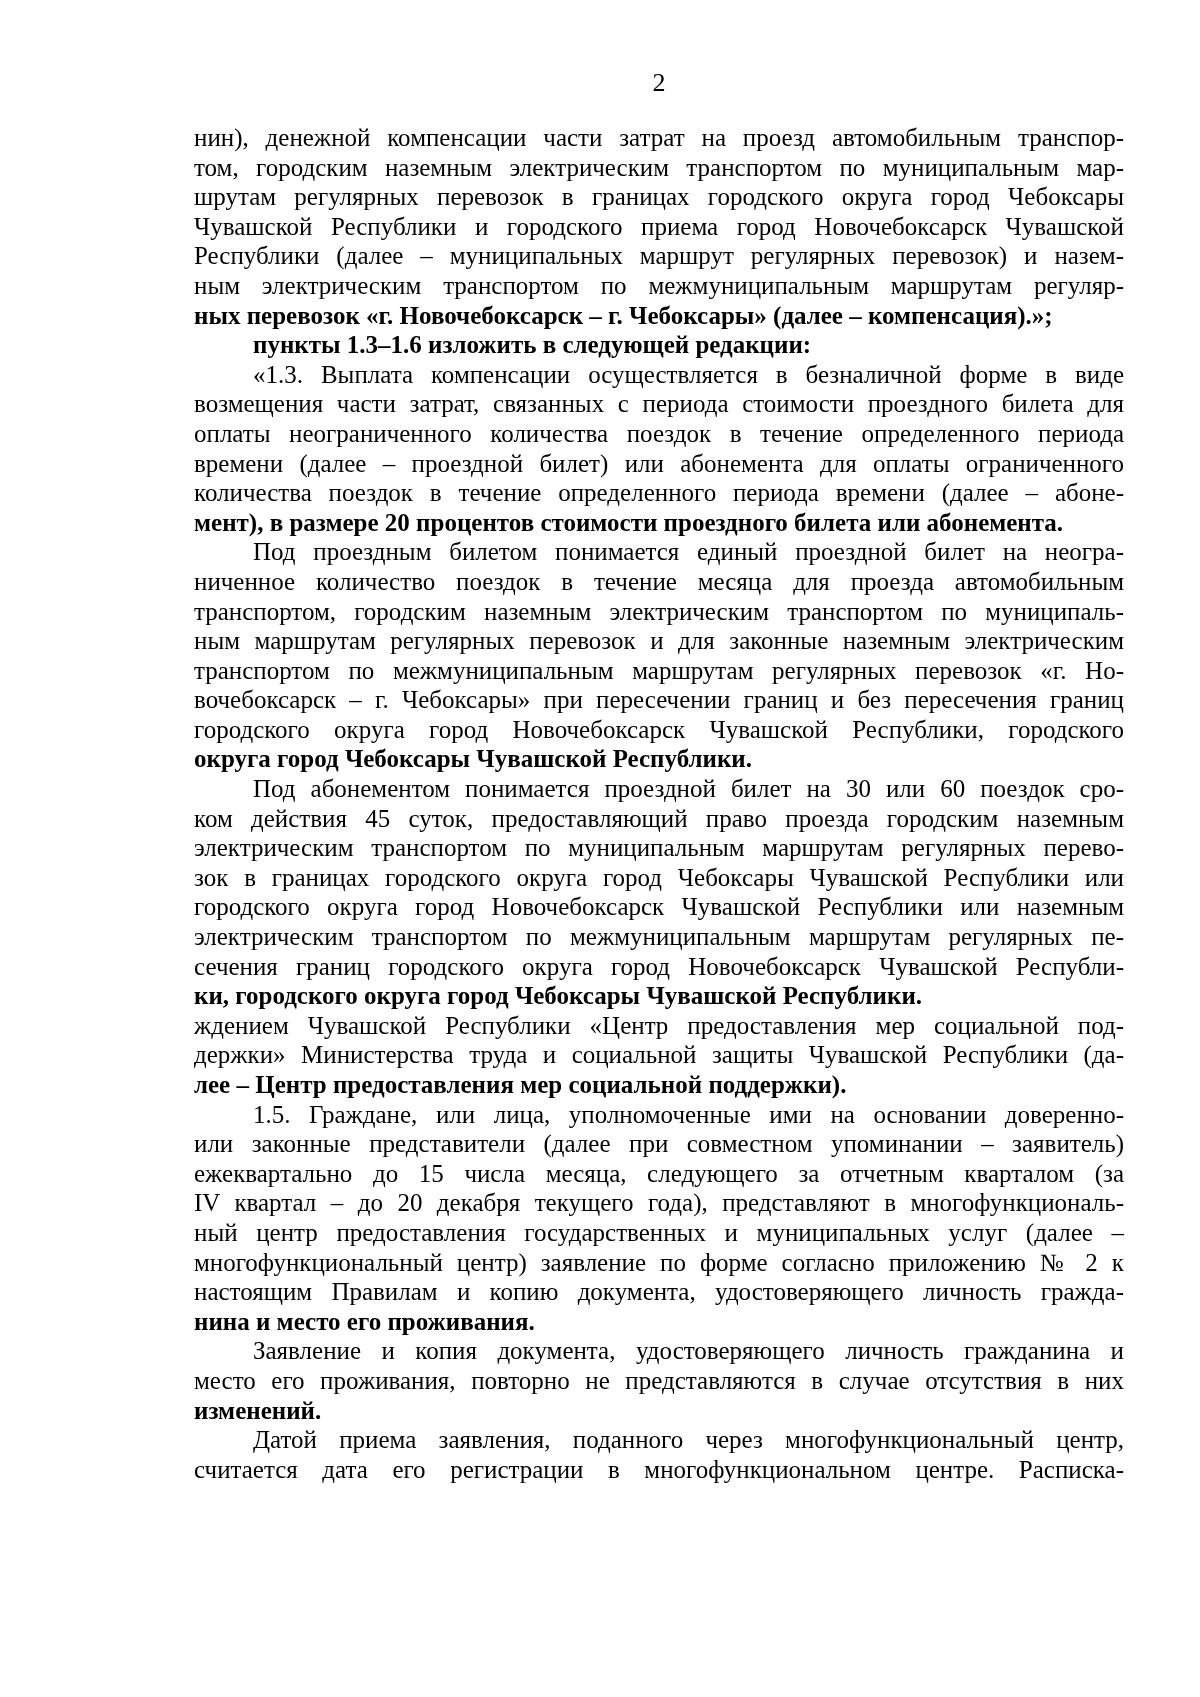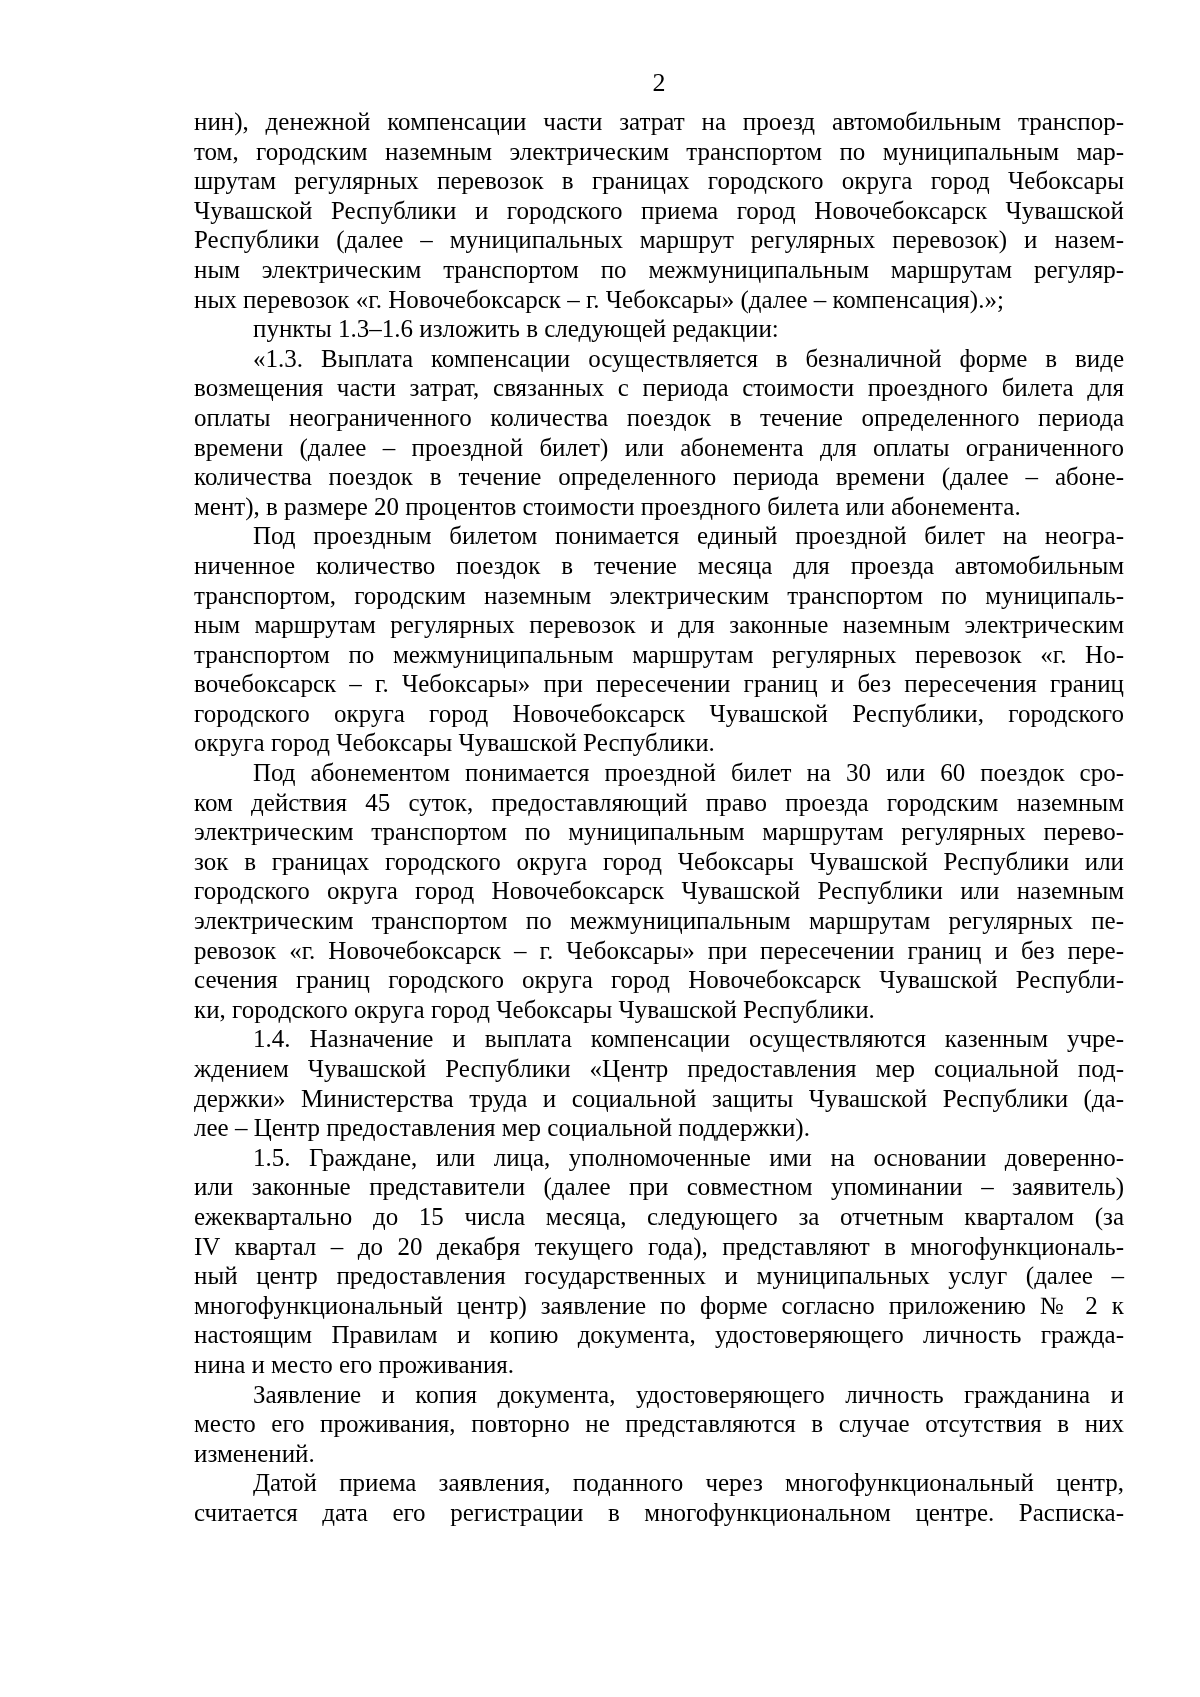--- a/index.html
+++ b/index.html
@@ -23,7 +23,7 @@
   }
   .document-body {
     position: absolute;
-    top: 107px;
+    top: 123px;
     left: 194px;
     width: 930px;
     font-size: 25px;

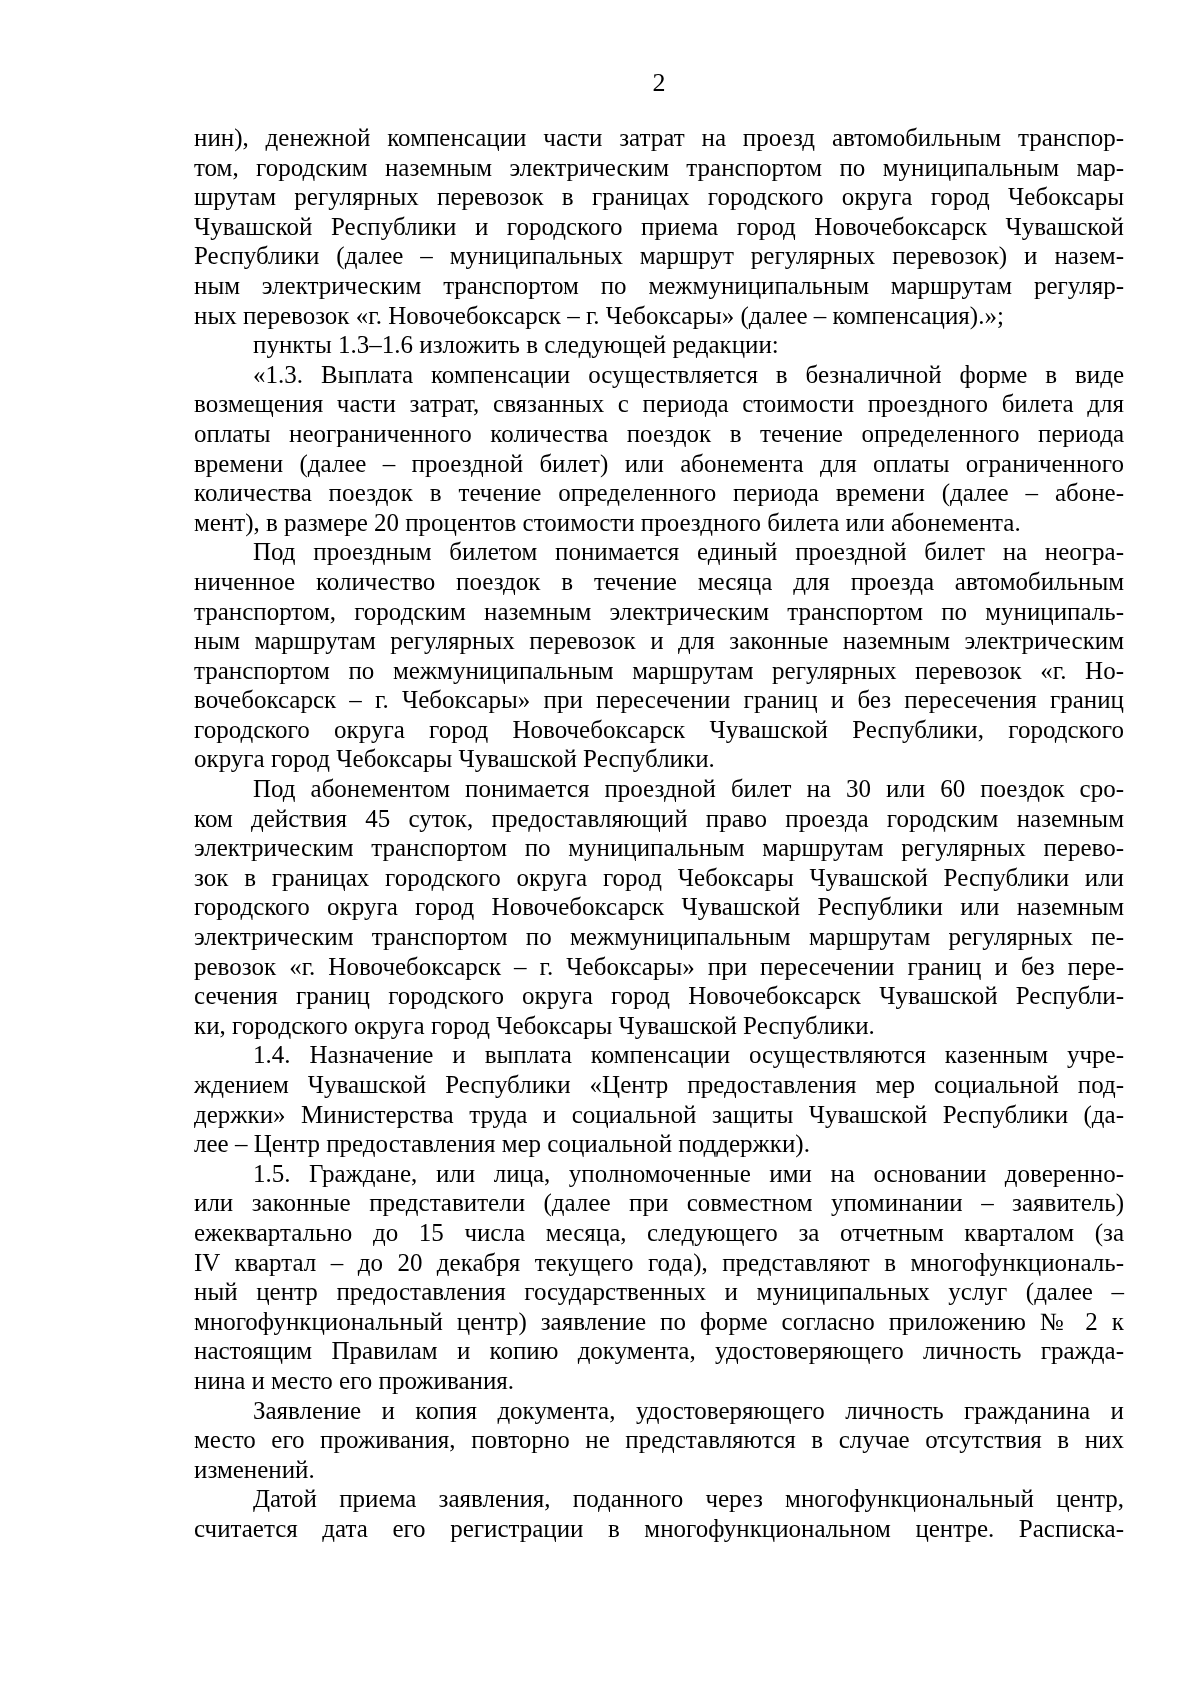--- a/index.html
+++ b/index.html
@@ -35,7 +35,7 @@
     text-align-last: justify;
   }
   .line.indent { text-indent: 59px; }
-  .line.para-last { text-align-last: left; }
+  .line.para-last { text-align-last: left; font-weight: bold; }
 </style>
 </head>
 <body>

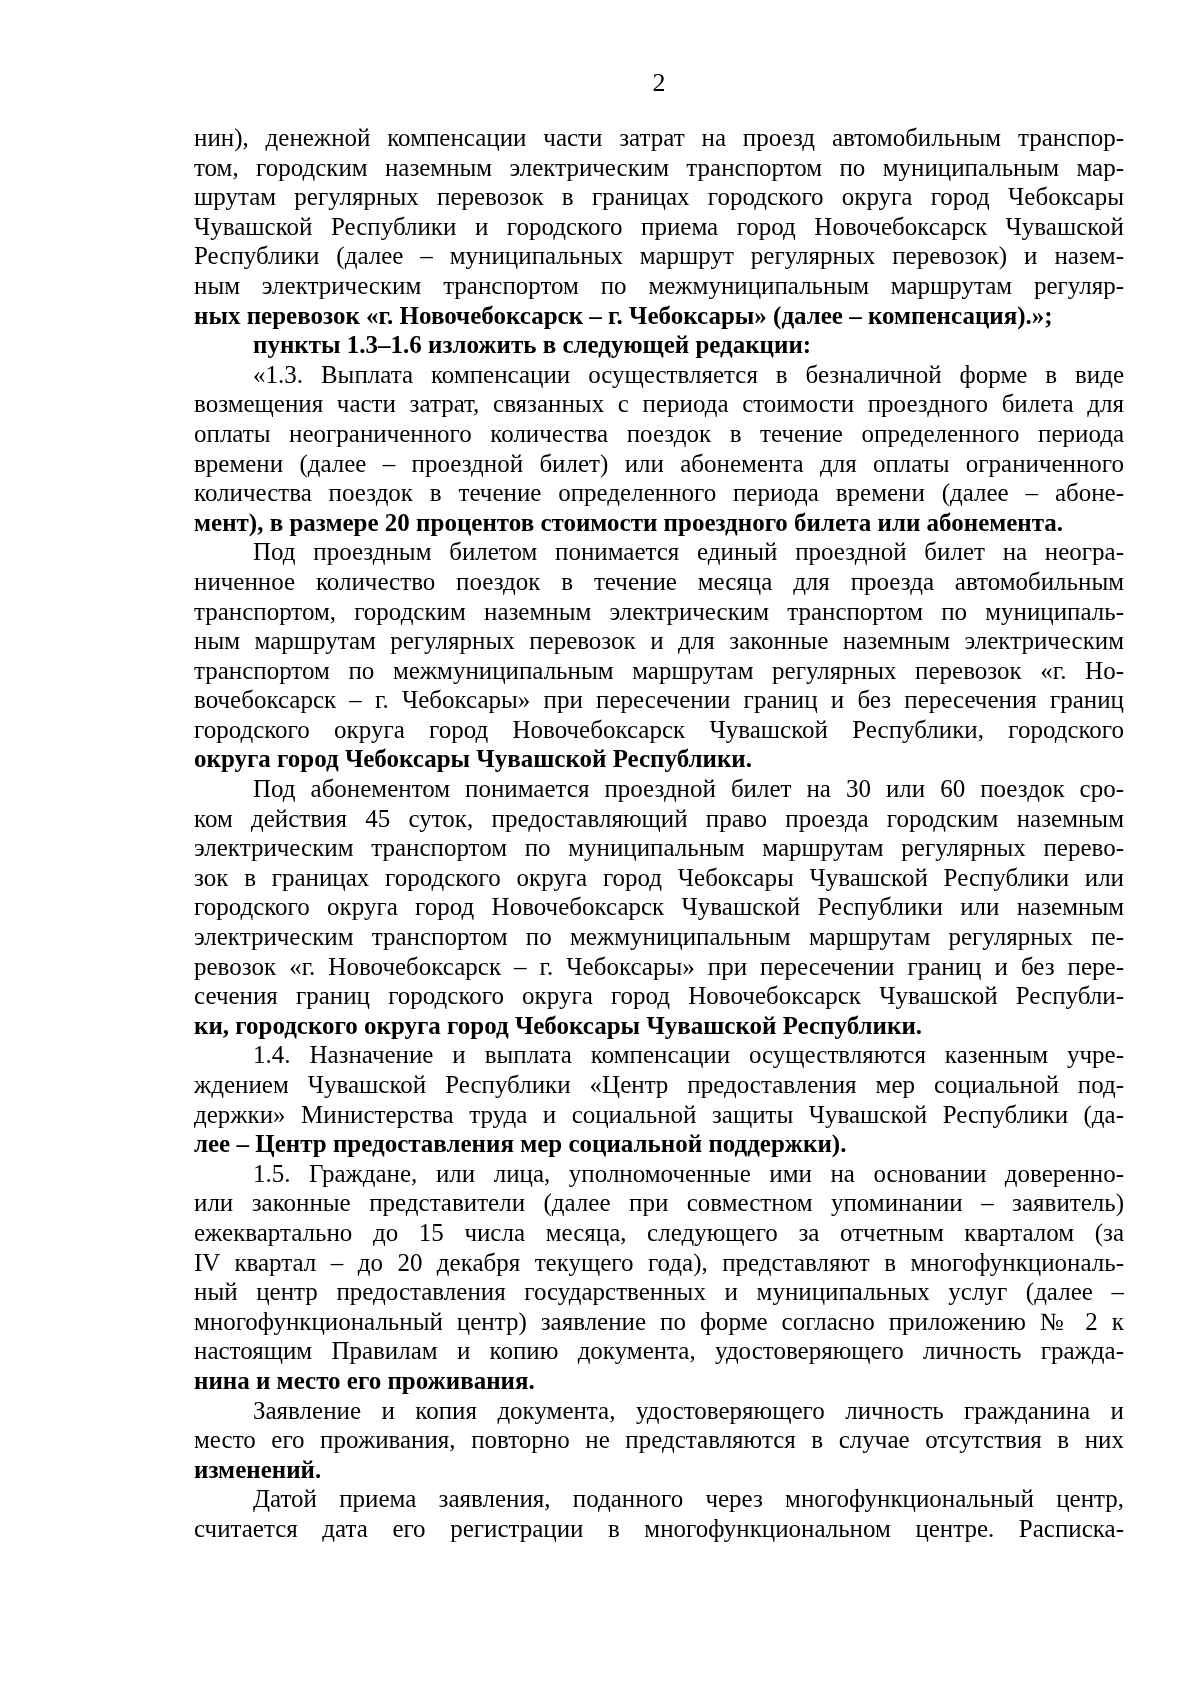--- a/index.html
+++ b/index.html
@@ -80,7 +80,6 @@
         <div class="line">зок в границах городского округа город Чебоксары Чувашской Республики или</div>
         <div class="line">городского округа город Новочебоксарск Чувашской Республики или наземным</div>
         <div class="line">электрическим транспортом по межмуниципальным маршрутам регулярных пе-</div>
-        <div class="line">ревозок «г. Новочебоксарск – г. Чебоксары» при пересечении границ и без пере-</div>
         <div class="line">сечения границ городского округа город Новочебоксарск Чувашской Республи-</div>
         <div class="line para-last">ки, городского округа город Чебоксары Чувашской Республики.</div>
       </div>

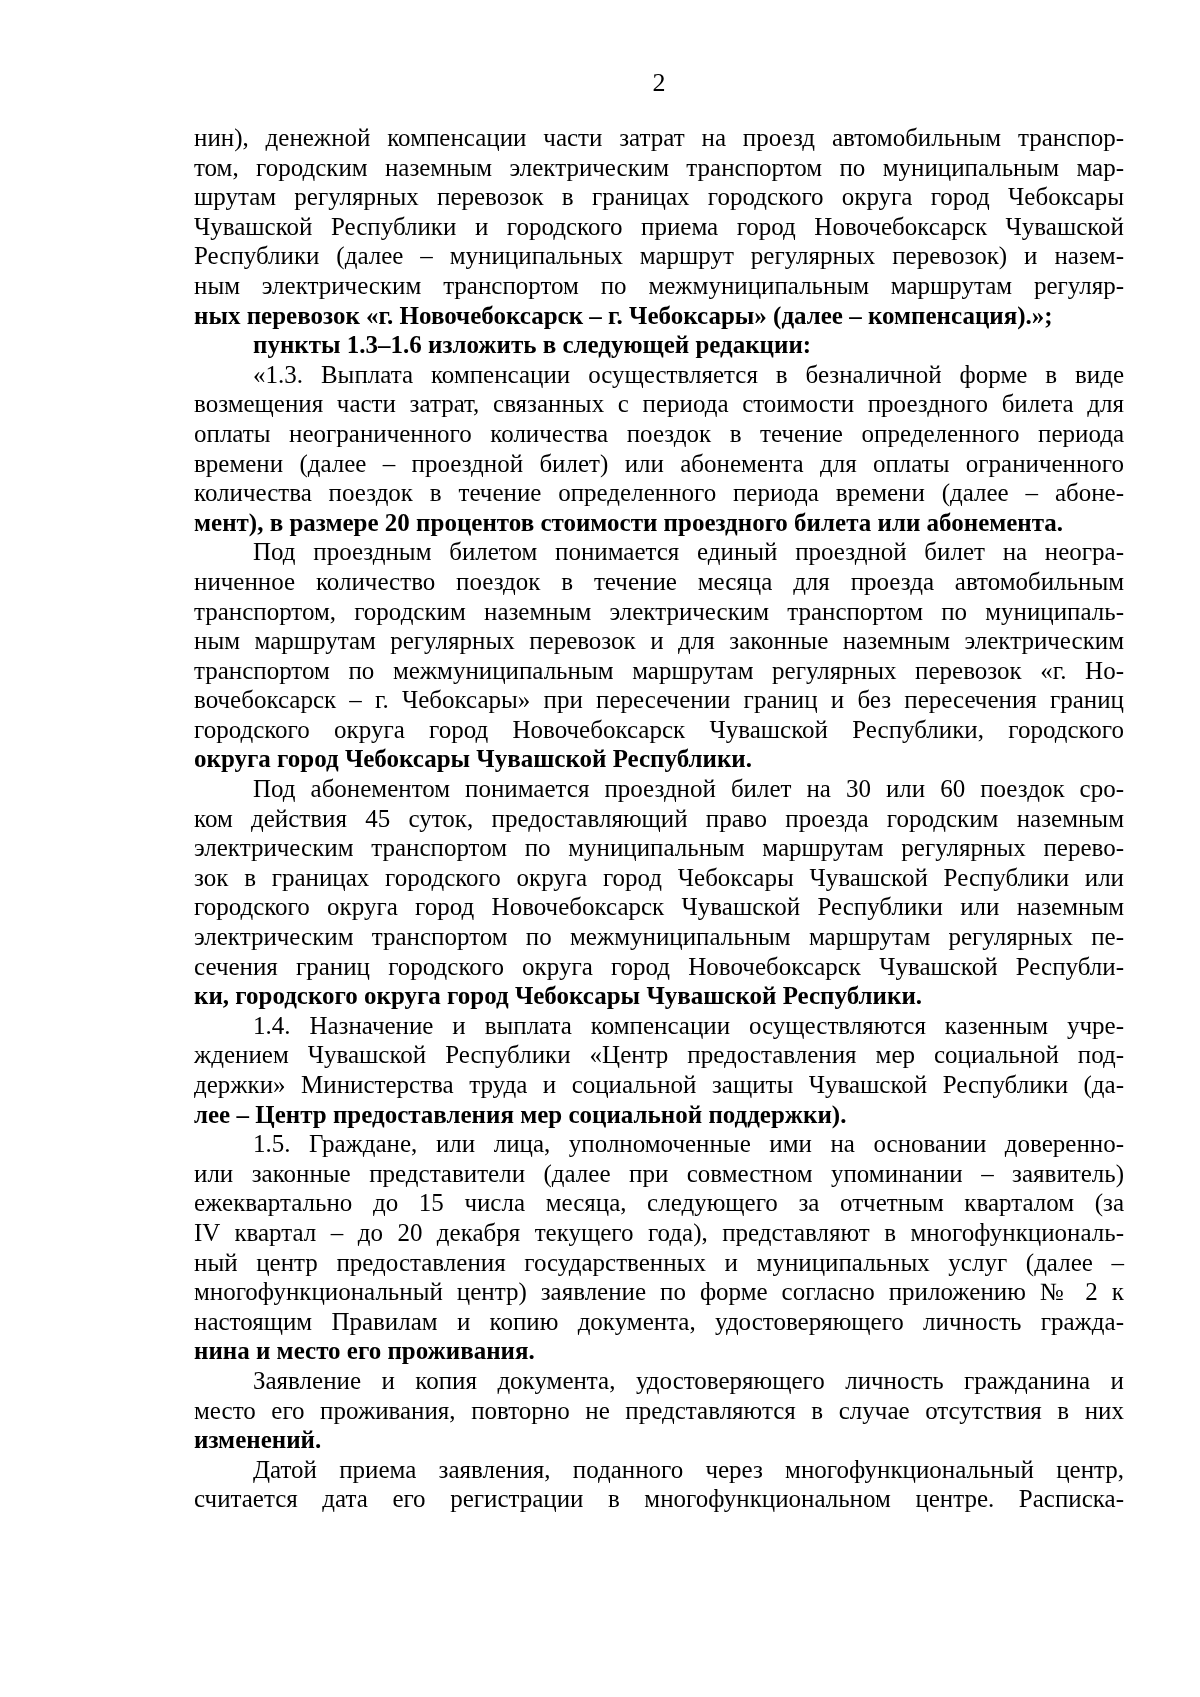--- a/index.html
+++ b/index.html
@@ -84,7 +84,6 @@
         <div class="line para-last">ки, городского округа город Чебоксары Чувашской Республики.</div>
       </div>
       <div class="paragraph">
-        <div class="line indent">1.4. Назначение и выплата компенсации осуществляются казенным учре-</div>
         <div class="line">ждением Чувашской Республики «Центр предоставления мер социальной под-</div>
         <div class="line">держки» Министерства труда и социальной защиты Чувашской Республики (да-</div>
         <div class="line para-last">лее – Центр предоставления мер социальной поддержки).</div>

